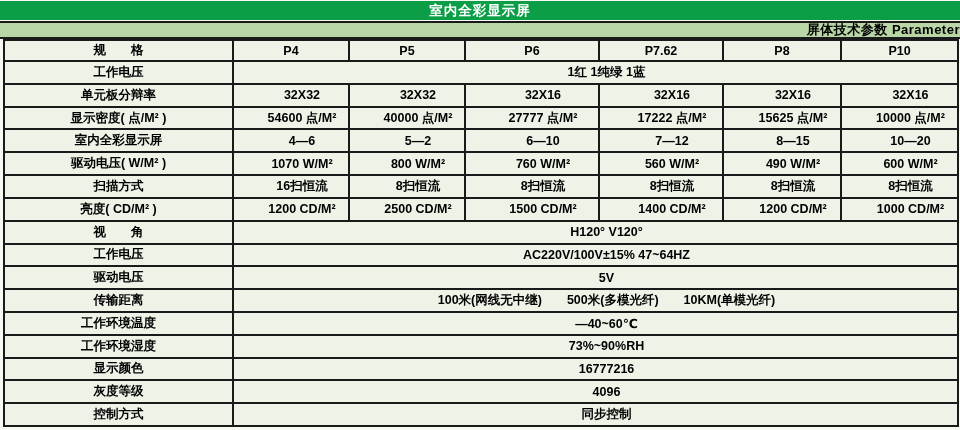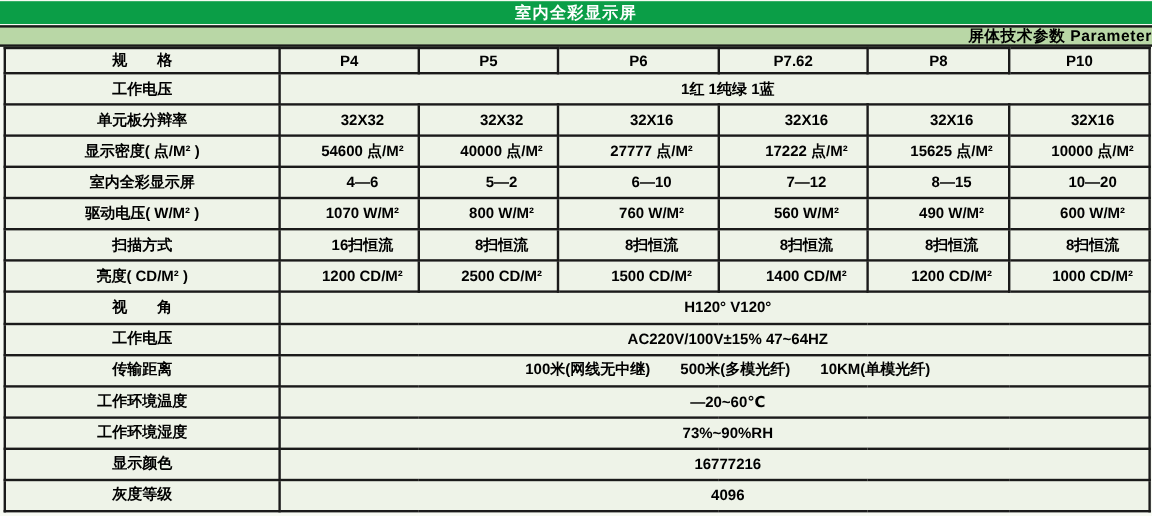--- a/index.html
+++ b/index.html
@@ -155,6 +155,10 @@
           <td colspan="6" class="cell">AC220V/100V±15% 47~64HZ</td>
         </tr>
         <tr>
+          <td>驱动电压</td>
+          <td colspan="6" class="cell">5V</td>
+        </tr>
+        <tr>
           <td>传输距离</td>
           <td colspan="6" class="cell">100米(网线无中继)　　500米(多模光纤)　　10KM(单模光纤)</td>
         </tr>

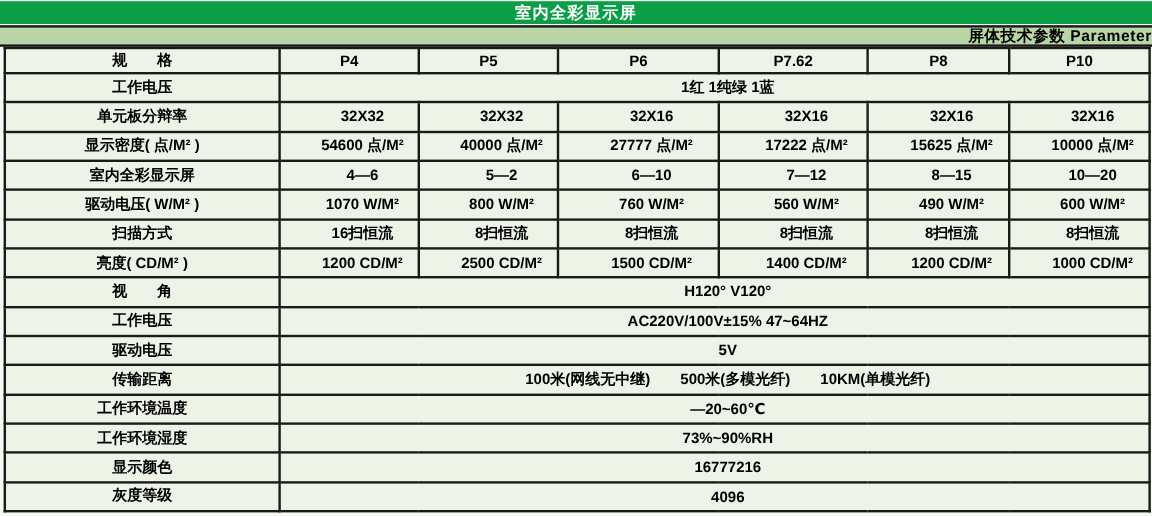--- a/index.html
+++ b/index.html
@@ -164,7 +164,7 @@
         </tr>
         <tr>
           <td>工作环境温度</td>
-          <td colspan="6" class="cell">—20~60℃</td>
+          <td colspan="6" class="cell">—40~60℃</td>
         </tr>
         <tr>
           <td>工作环境湿度</td>

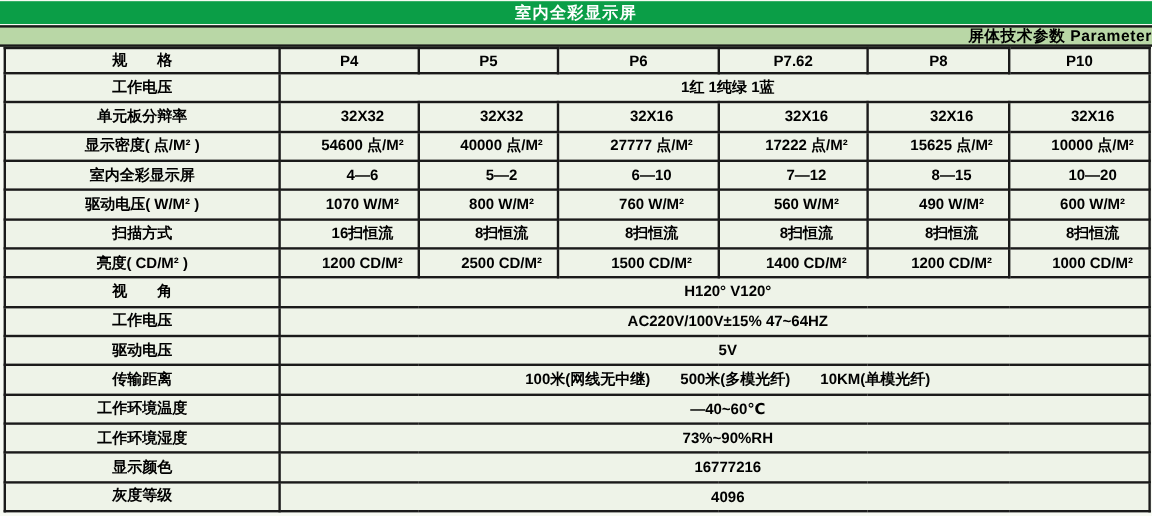--- a/index.html
+++ b/index.html
@@ -178,6 +178,10 @@
           <td>灰度等级</td>
           <td colspan="6" class="cell">4096</td>
         </tr>
+        <tr>
+          <td>控制方式</td>
+          <td colspan="6" class="cell">同步控制</td>
+        </tr>
       </tbody>
   </table>
 </div>

